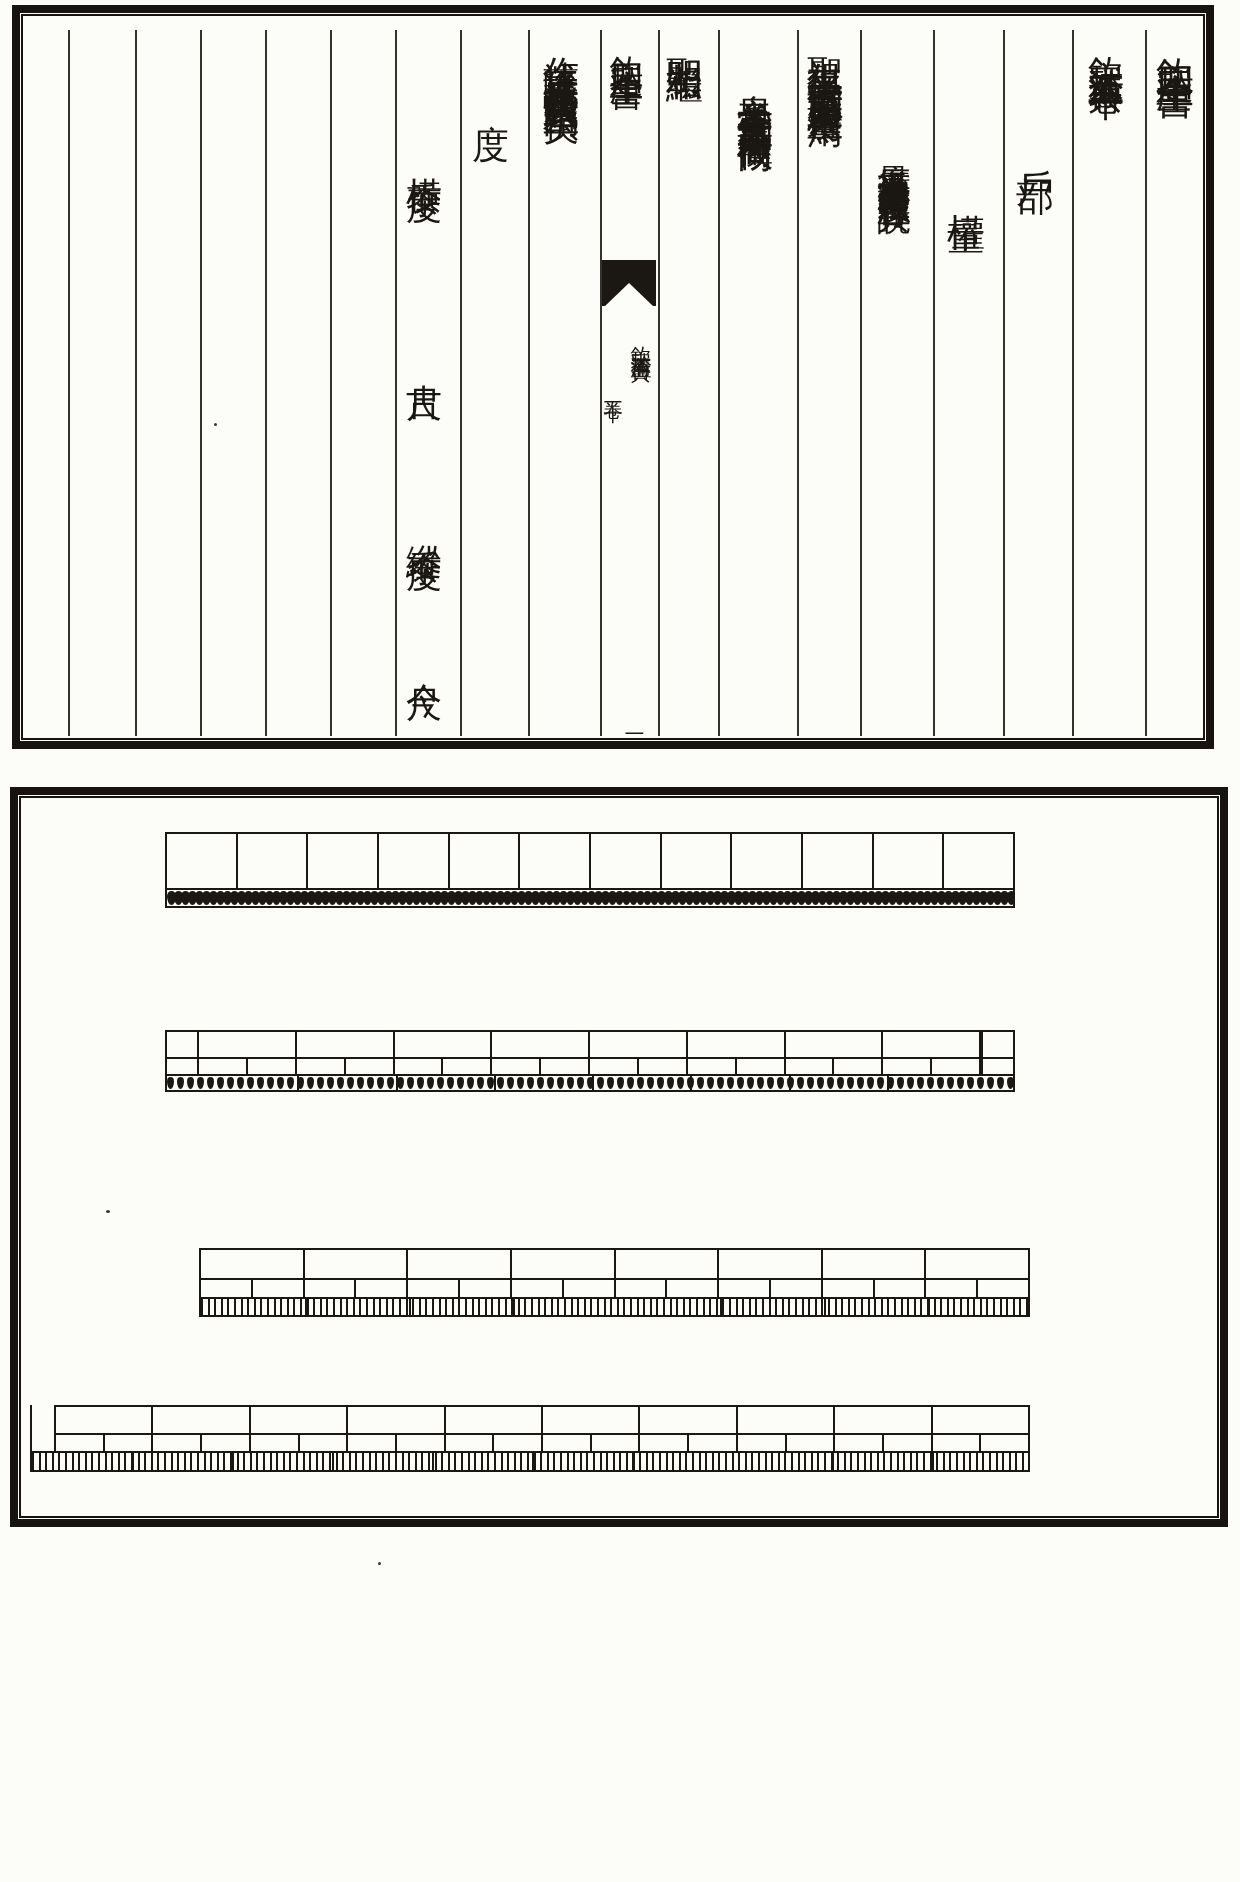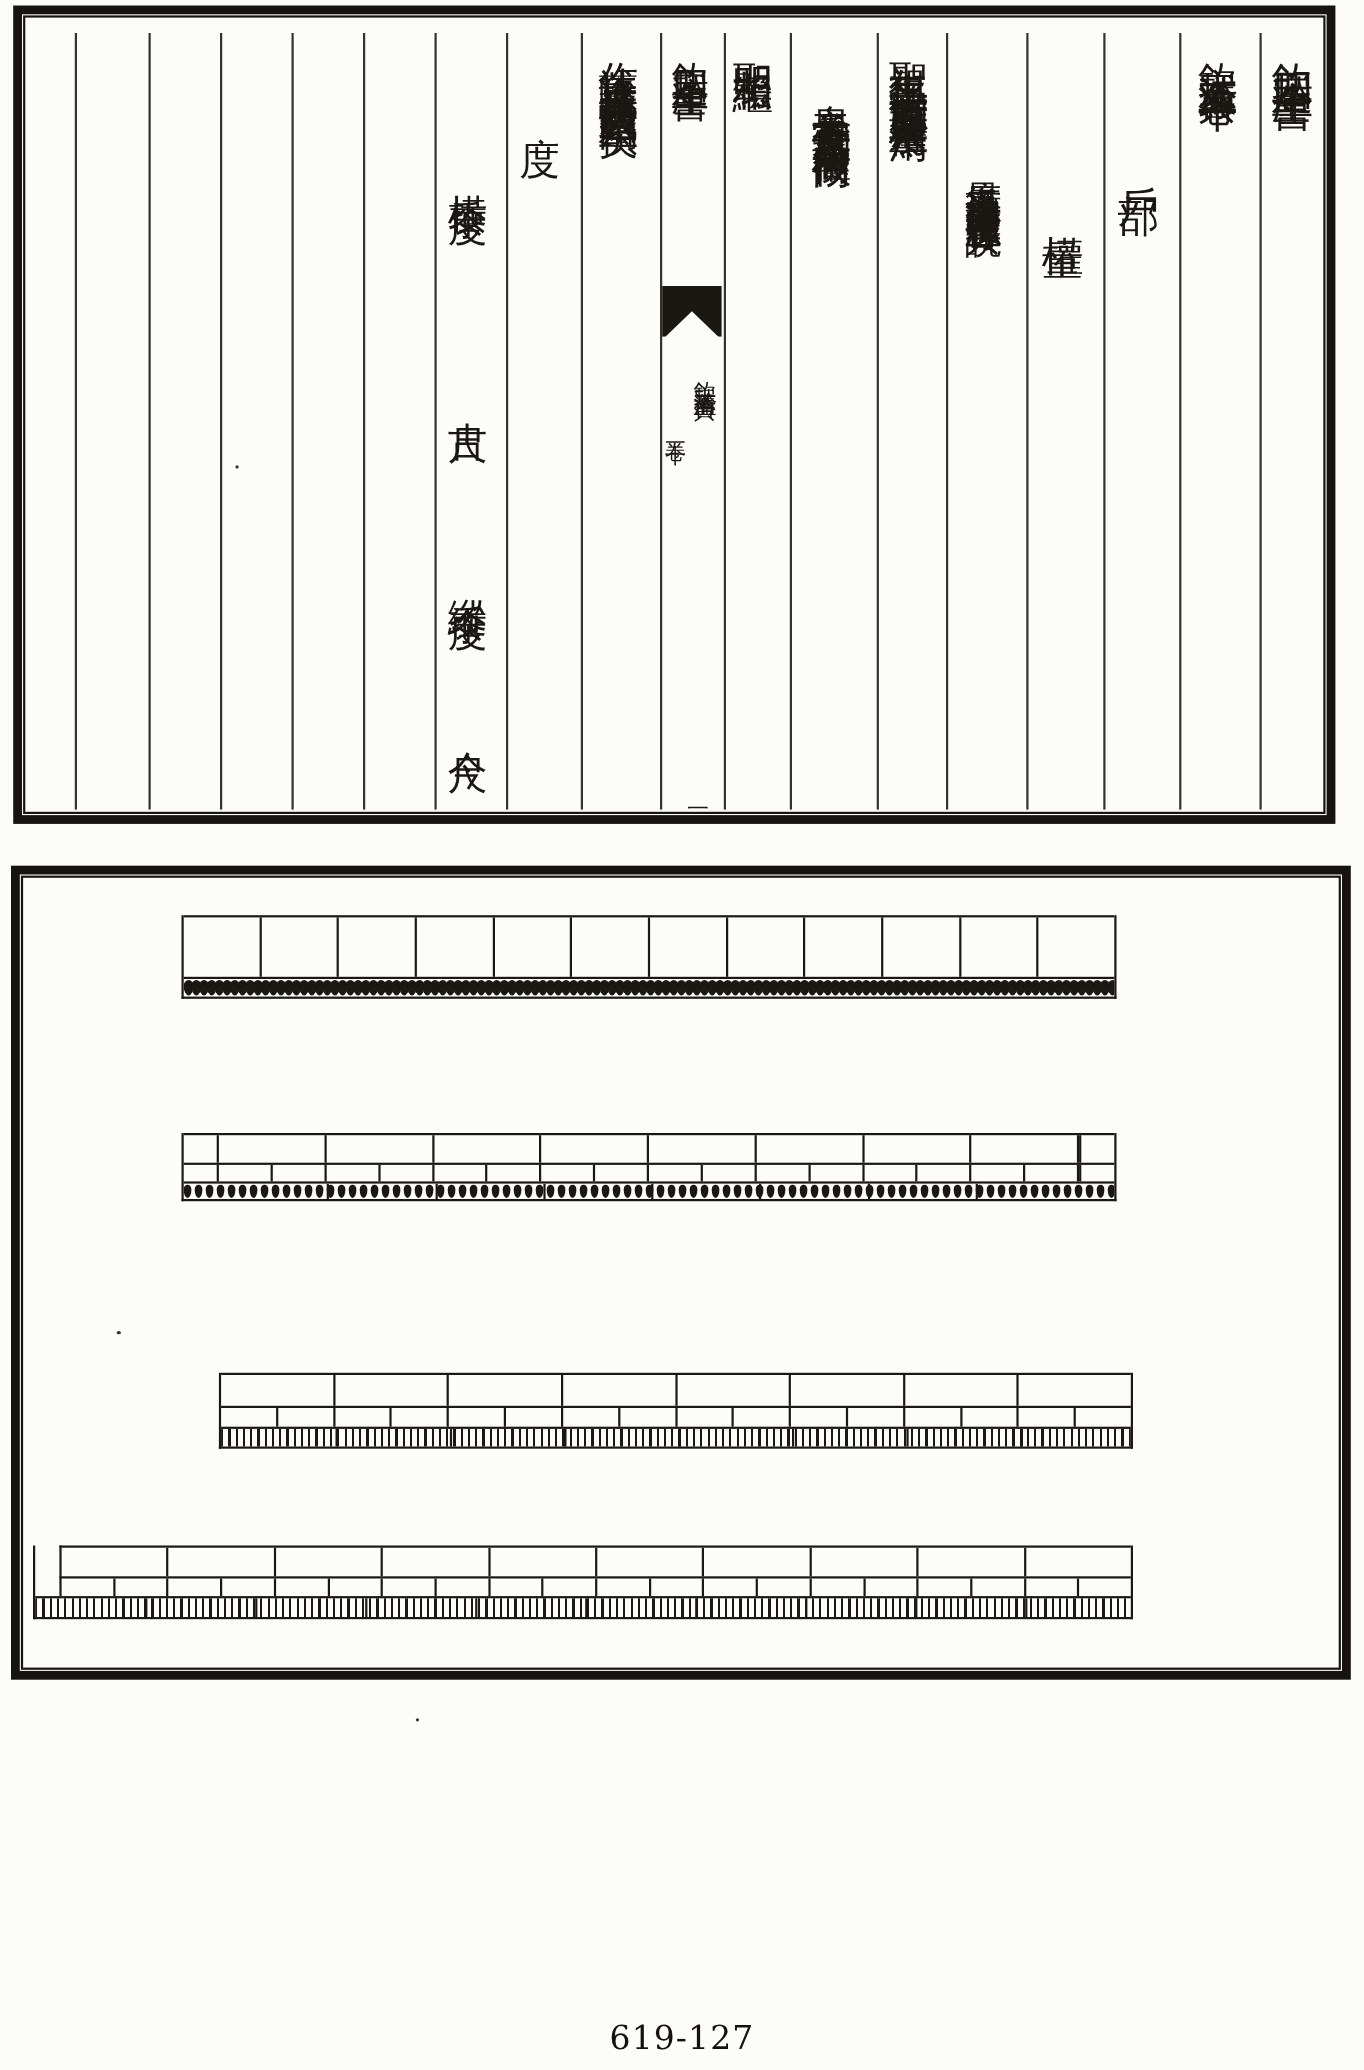--- a/index.html
+++ b/index.html
@@ -63,7 +63,6 @@
     <div class="frame-inner"></div>
   </div>
 
-  <div id="folio" style="top:1836px;">619-127</div>
 
   <div class="speck" style="left:214px; top:423px; width:3px; height:3px;"></div>
   <div class="speck" style="left:106px; top:1210px; width:4px; height:3px;"></div>

